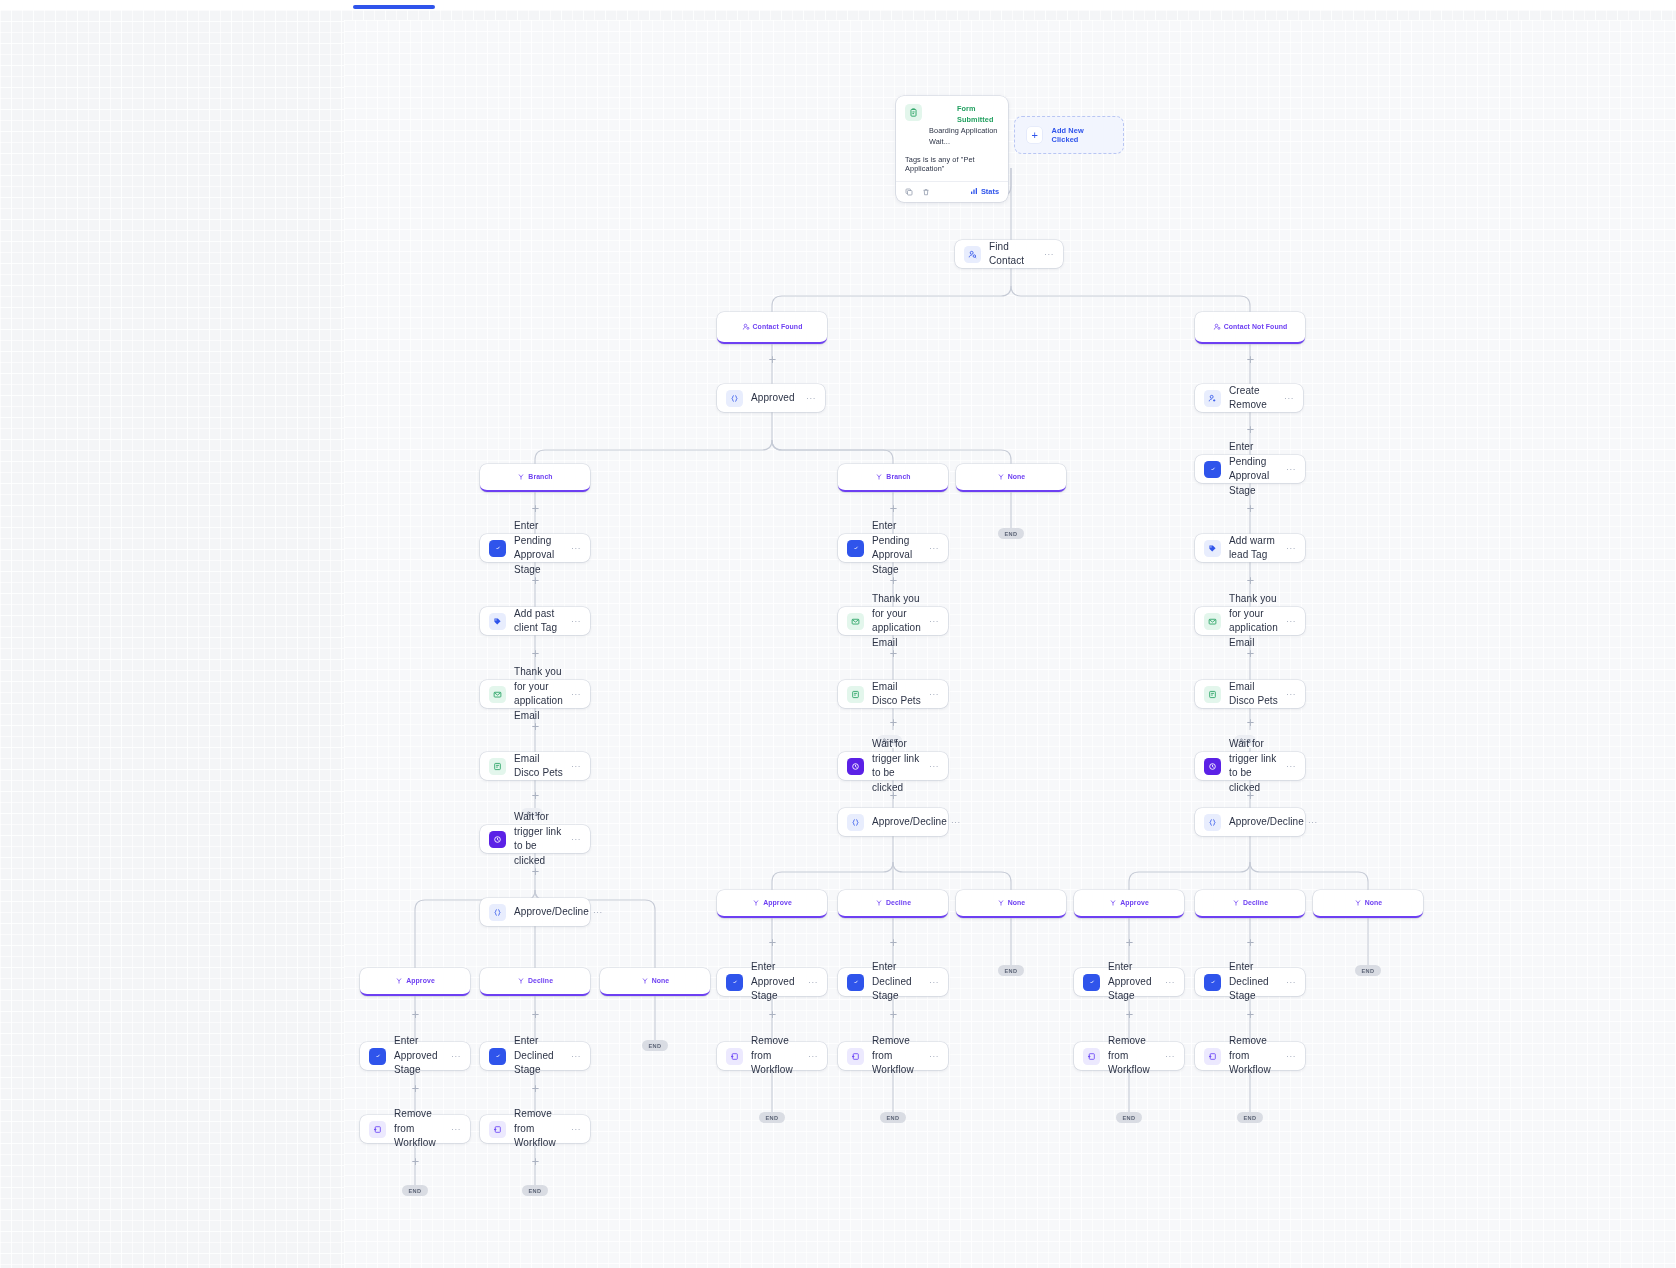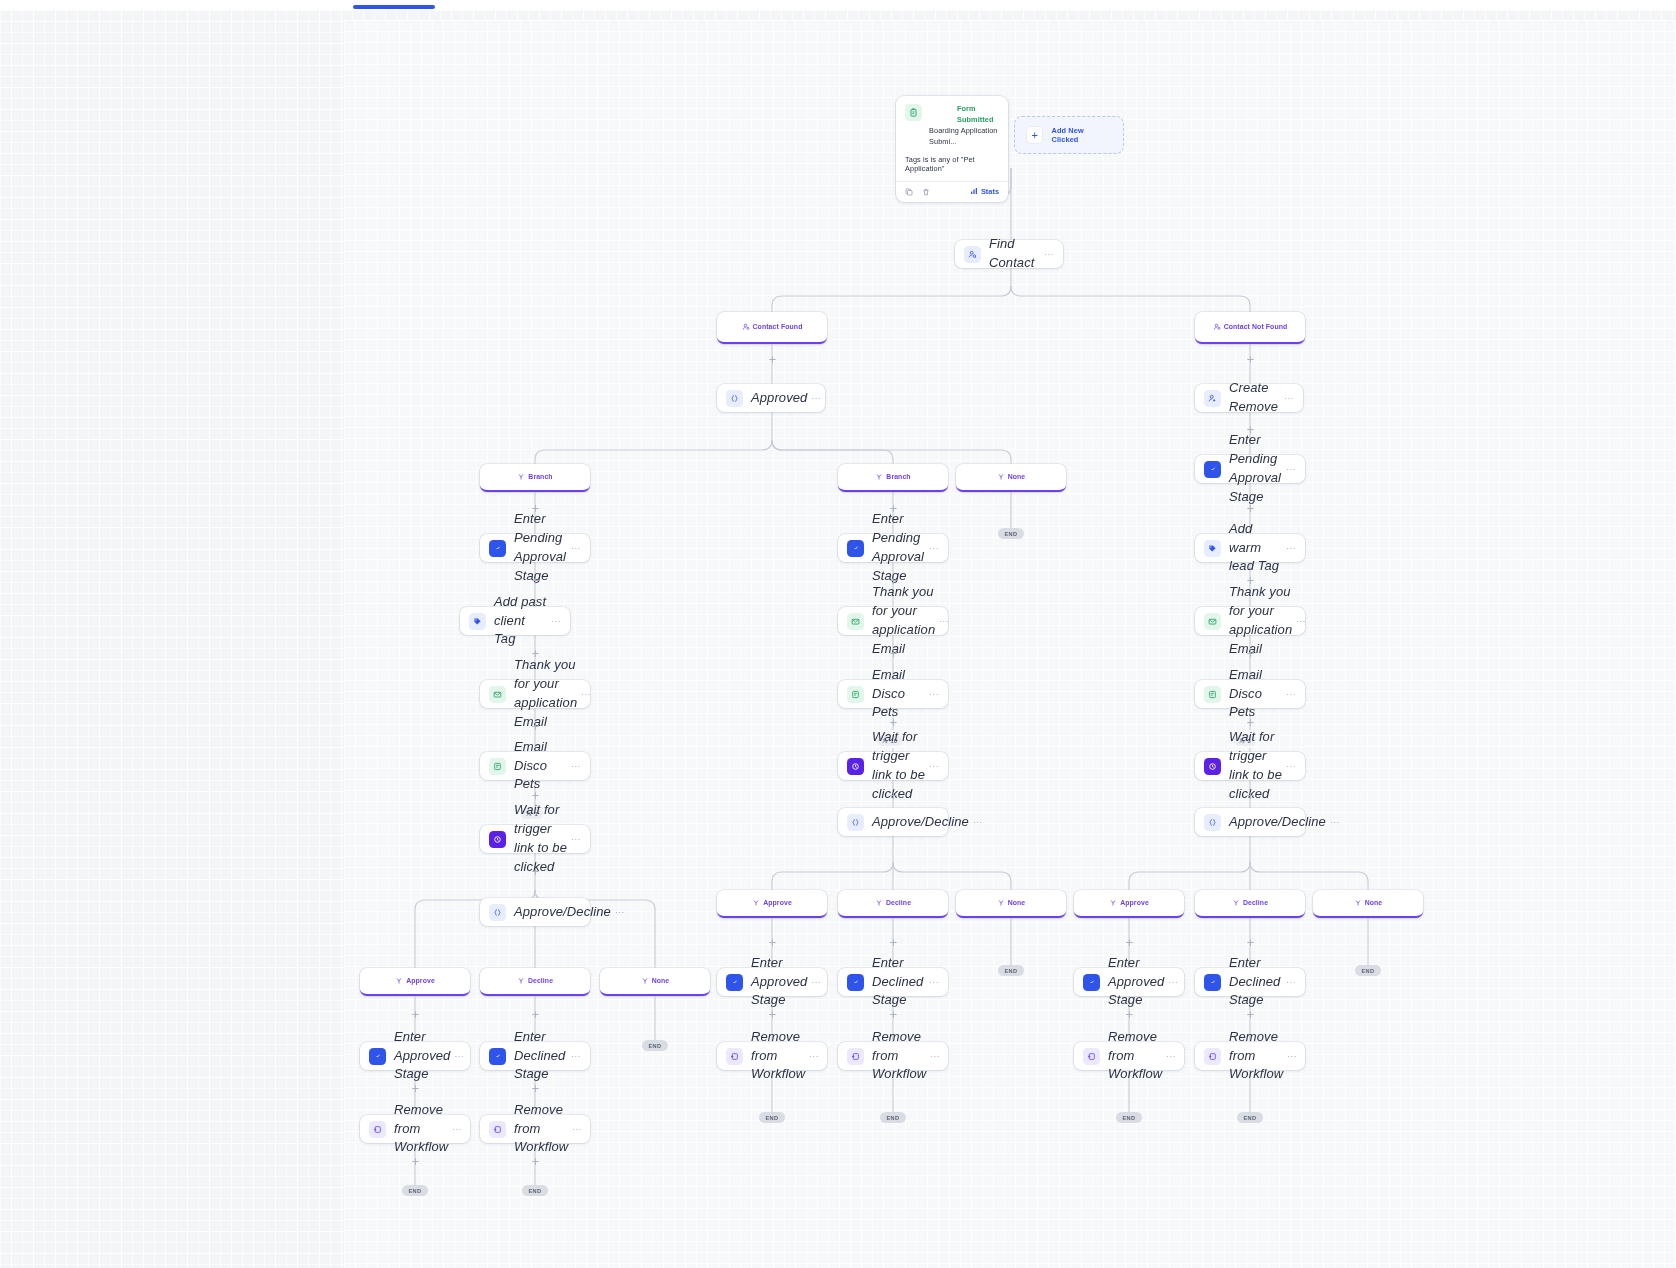--- a/index.html
+++ b/index.html
@@ -265,7 +265,7 @@
       </div>
       <div>
         <div class="trig-title">Form Submitted</div>
-        <div class="trig-sub">Boarding Application Submi...</div>
+        <div class="trig-sub">Boarding Application Wait...</div>
       </div>
     </div>
     <div class="trig-cond">Tags is is any of "Pet Application"</div>

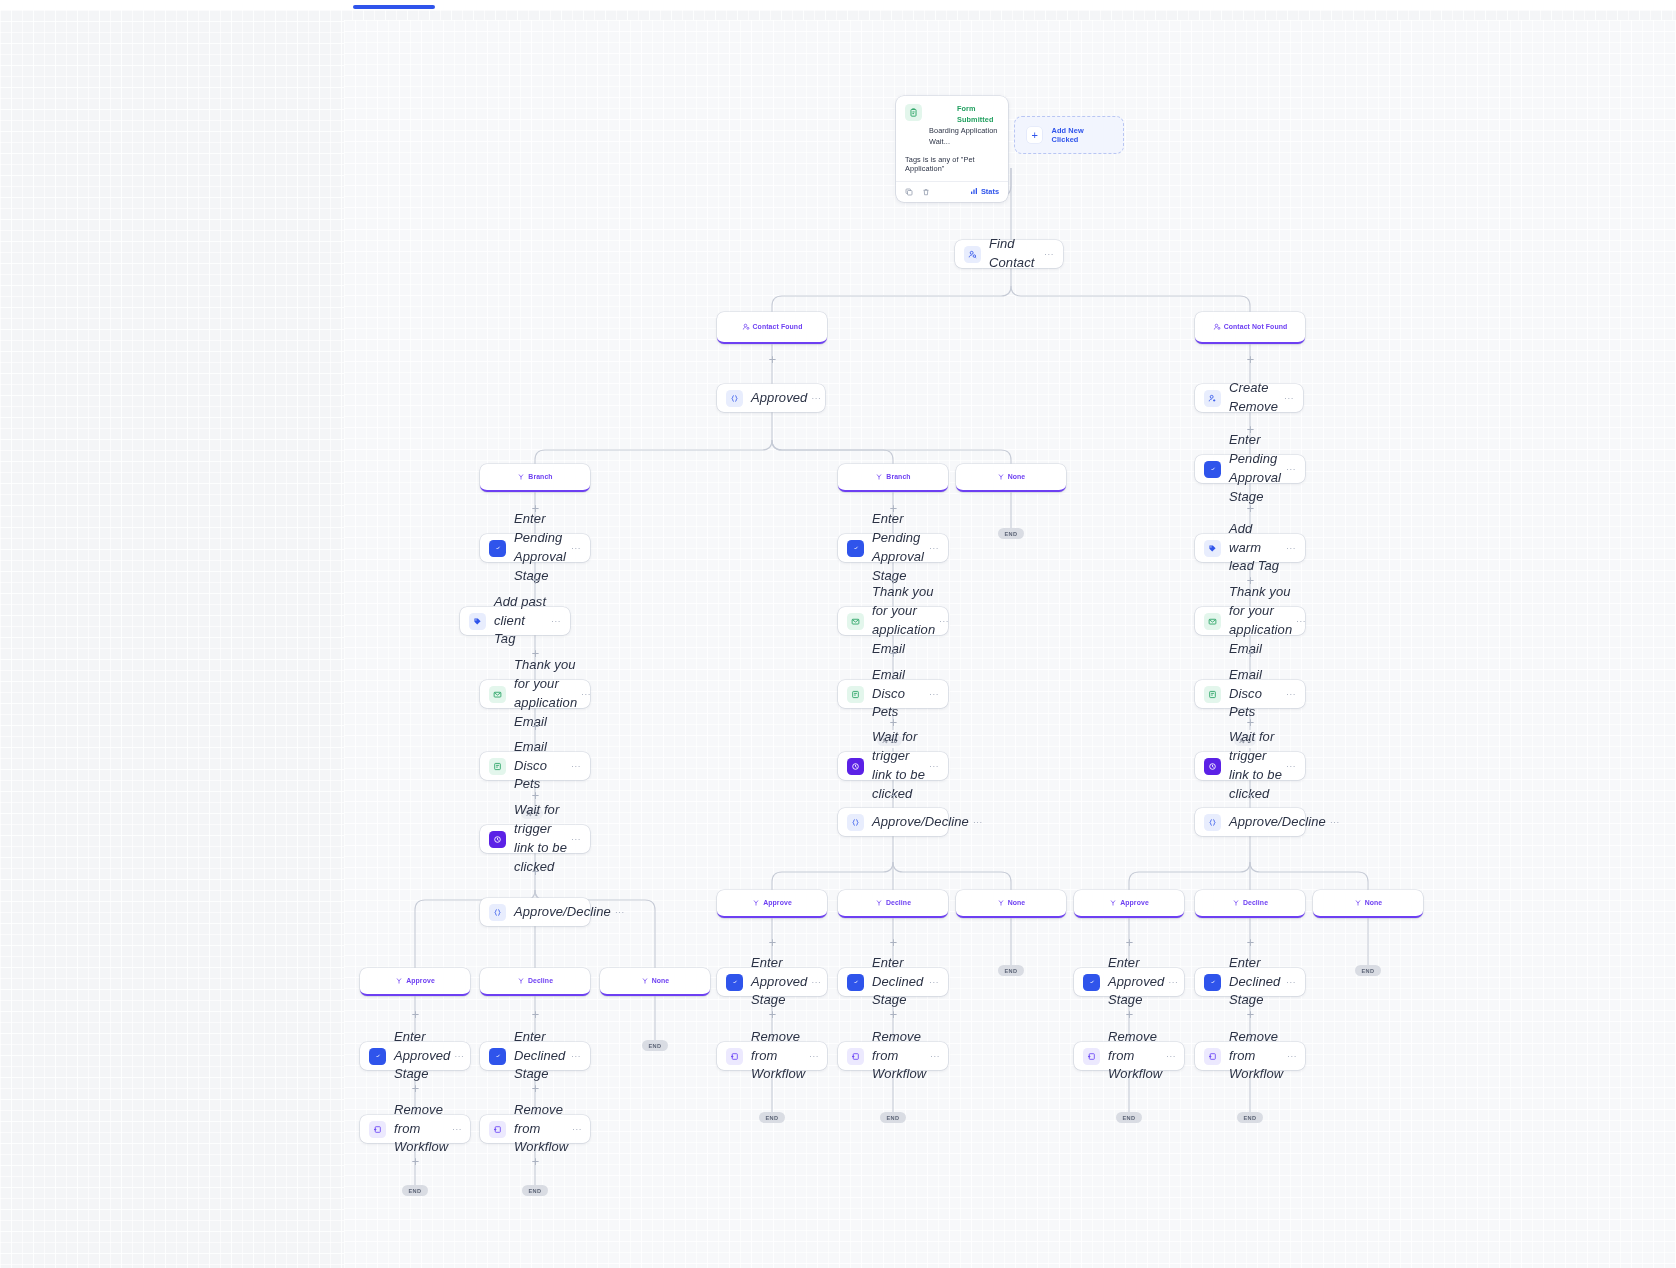--- a/index.html
+++ b/index.html
@@ -65,8 +65,8 @@
   }
   .node-ico svg { display: block; }
   .node-label {
-    font-size: 13px; color: #2b3245; line-height: 1.45;
-    flex: 1 1 auto; letter-spacing: .1px; font-style: italic;
+    font-size: 10px; color: #2b3245; line-height: 1.45;
+    flex: 1 1 auto; letter-spacing: .1px;
   }
   .node-dots {
     font-size: 8px; color: #9aa2b4; letter-spacing: .6px;

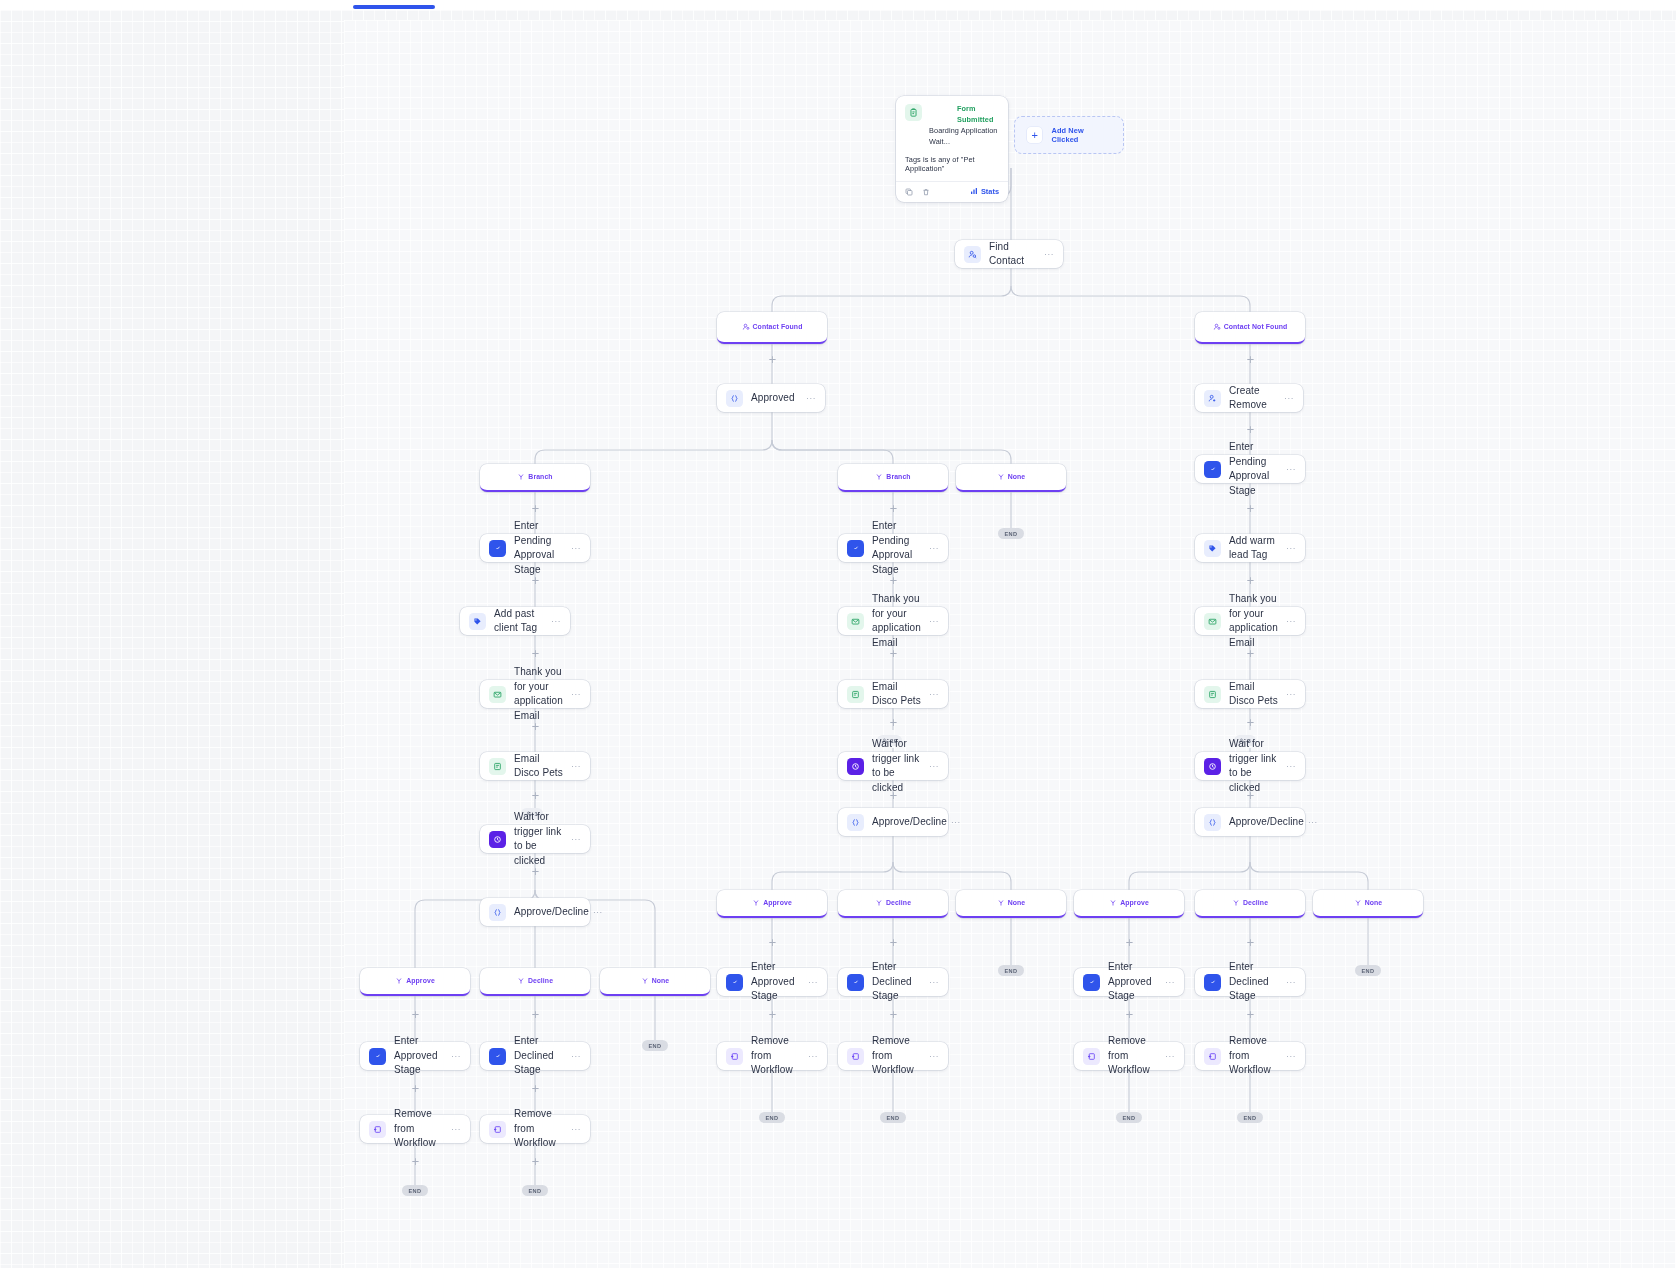--- a/index.html
+++ b/index.html
@@ -418,7 +418,7 @@
   </div>
   <div class="plus" style="left:531px; top:576px;">+</div>
 
-  <div class="node" style="left:460px; top:607px; width:110px; height:28px;">
+  <div class="node" style="left:480px; top:607px; width:110px; height:28px;">
     <span class="node-ico ico-blue">
       <svg width="9" height="9" viewBox="0 0 16 16" fill="#2f54eb">
           <path d="M2.5 2.5h6l5 5-6 6-5-5z"></path>

